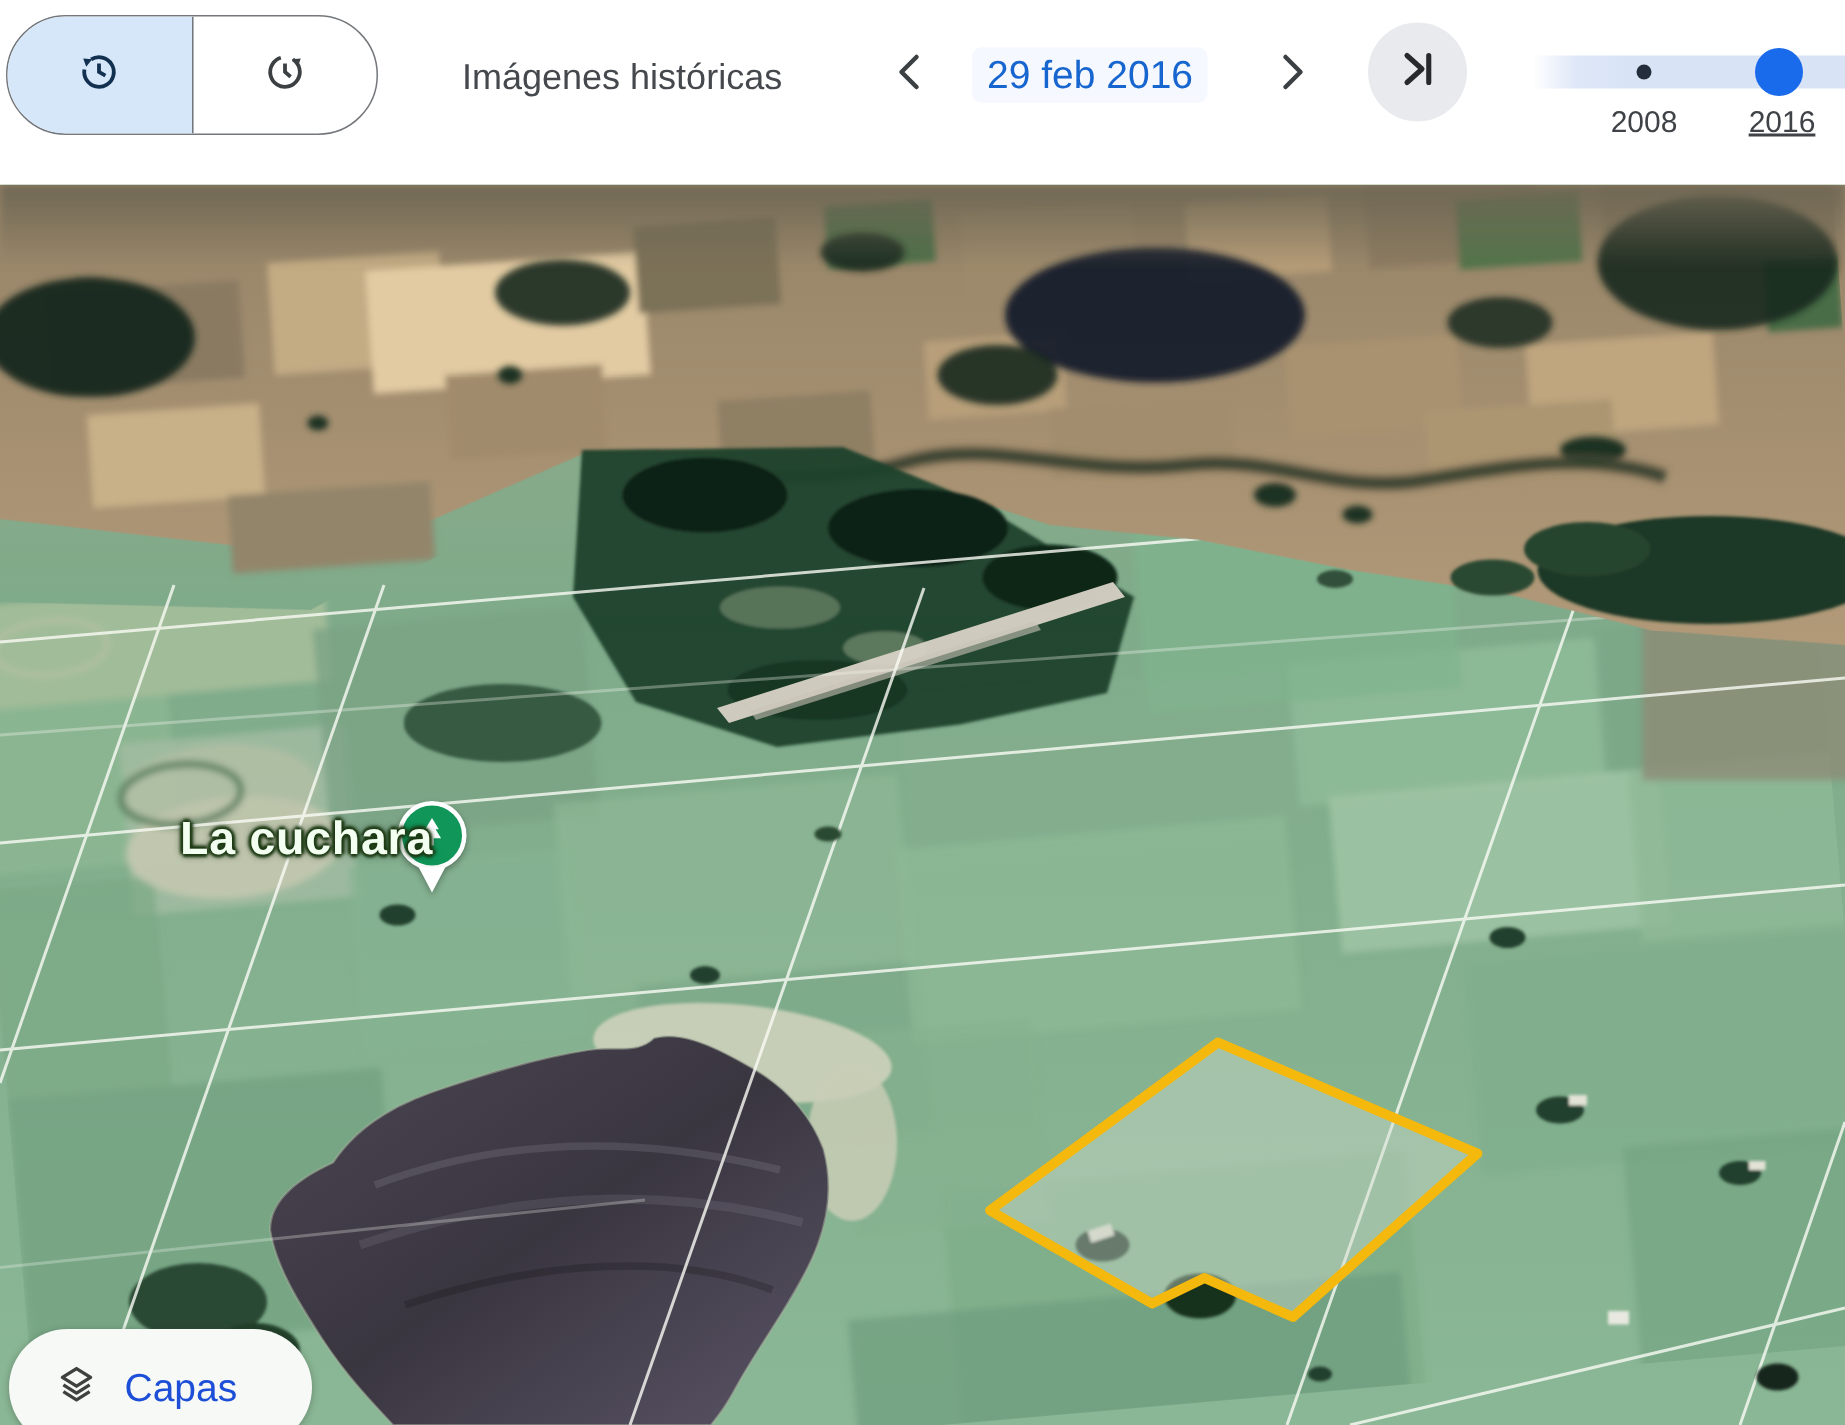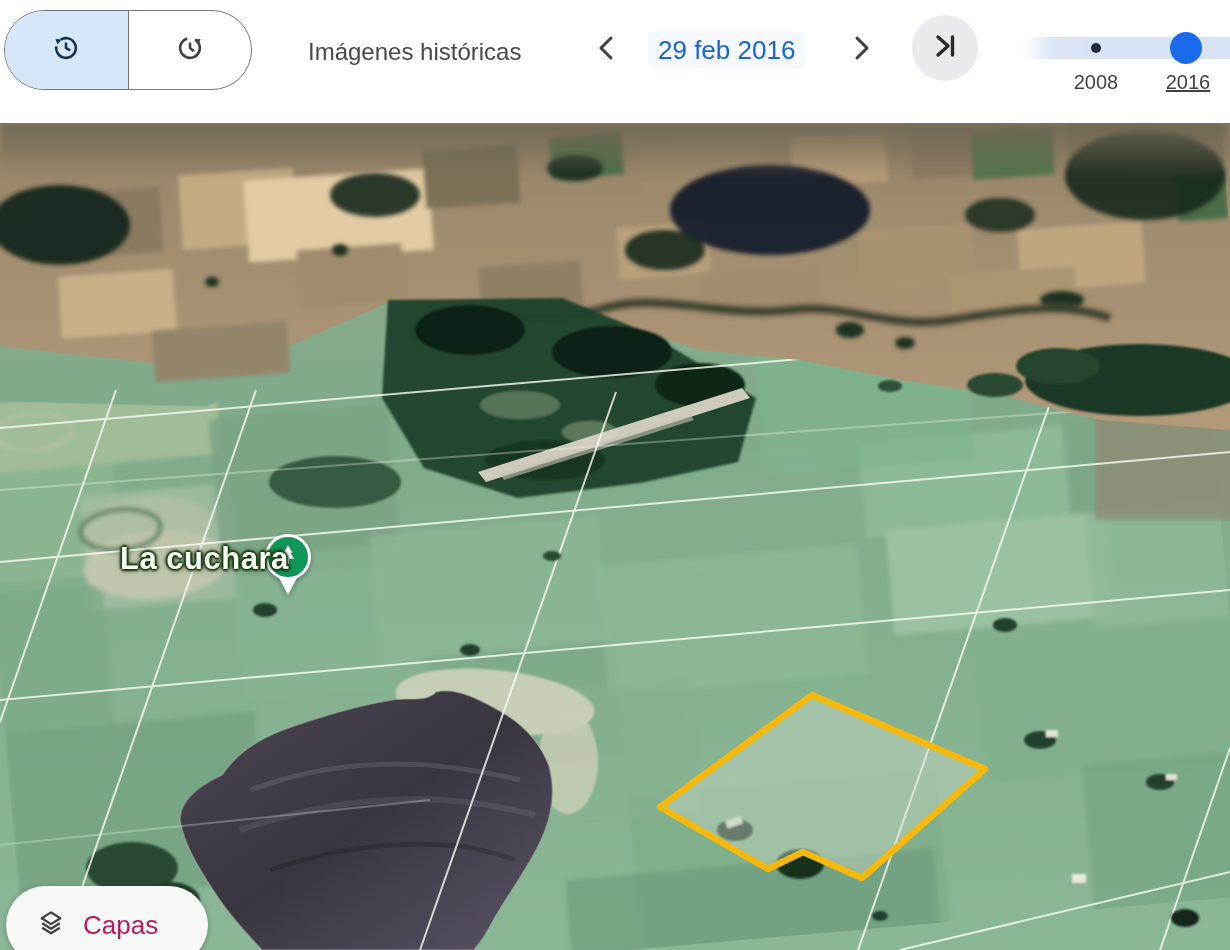--- a/index.html
+++ b/index.html
@@ -50,7 +50,7 @@
   .layers-btn{position:absolute;left:6px;top:886px;width:202px;height:78px;border-radius:39px;
     background:#f6f9f5;box-shadow:0 1px 5px rgba(40,45,40,.35);z-index:8;
     display:flex;align-items:center;gap:17px;padding-left:30px;box-sizing:border-box;cursor:pointer;}
-  .layers-btn .lbl{font-size:26px;color:#be185d;font-weight:500;}
+  .layers-btn .lbl{font-size:26px;color:#1d4ed8;font-weight:500;}
 </style>
 </head>
 <body>

